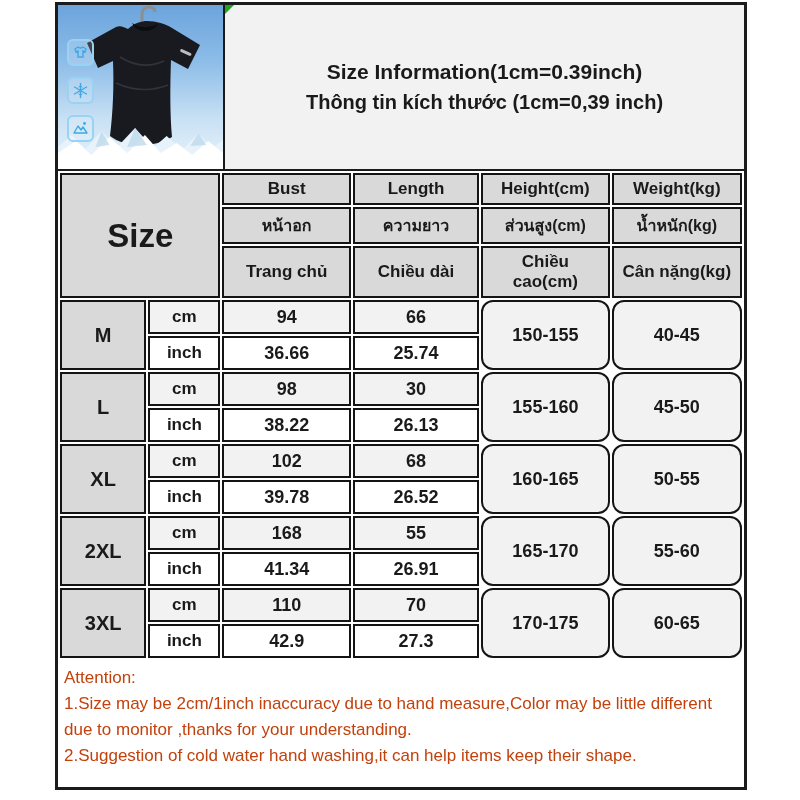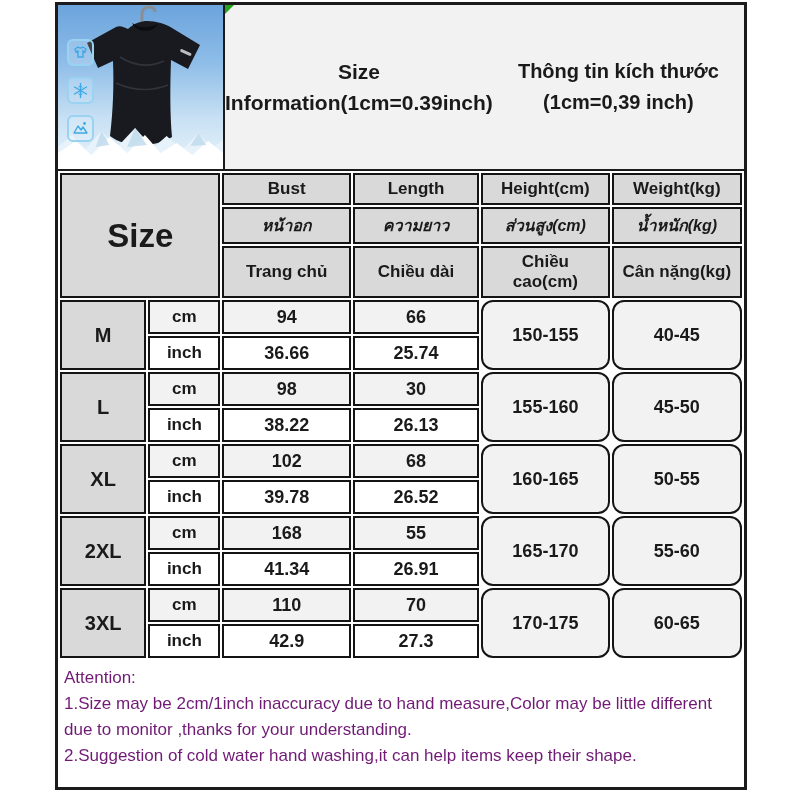--- a/index.html
+++ b/index.html
@@ -21,7 +21,7 @@
 
   
   .title-block { position:relative; flex:1; background:#f2f2f2; display:flex;
-    flex-direction:row; align-items:center; justify-content:center; text-align:center; }
+    flex-direction:column; align-items:center; justify-content:center; text-align:center; }
   .title-block .tri { position:absolute; left:0; top:0; width:0; height:0;
     border-top:9px solid #23a31f; border-right:9px solid transparent; }
   .t-en { font-size:21px; font-weight:bold; line-height:31px; }

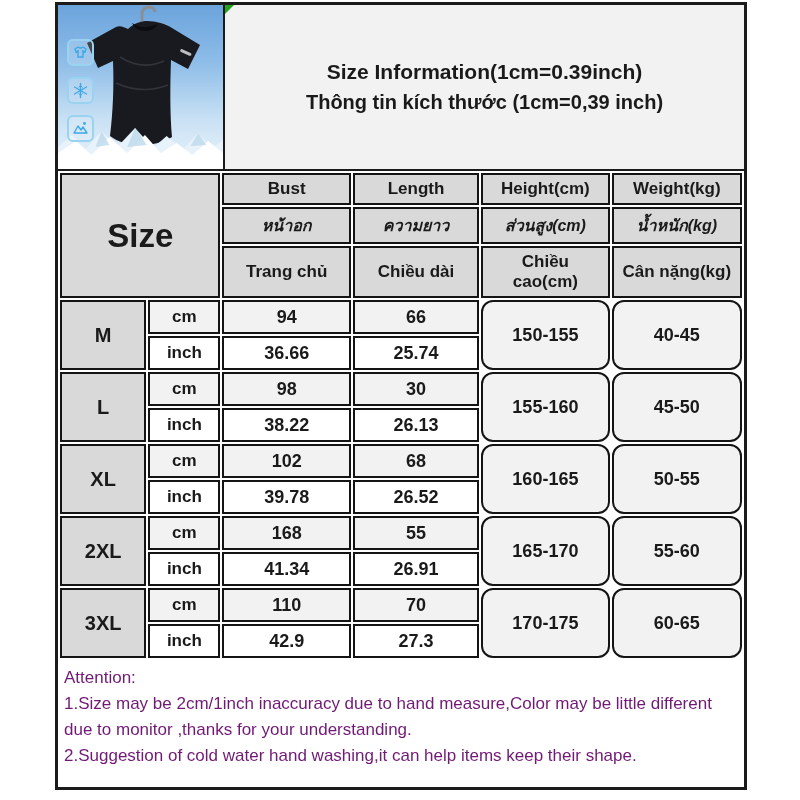--- a/index.html
+++ b/index.html
@@ -33,7 +33,7 @@
     background:#ffffff; font-weight:bold; }
   th,td { border:2px solid #141414; text-align:center; vertical-align:middle; padding:4px; }
   .hdr { background:#d9d9d9; height:26px; font-size:17px; }
-  .hdr-th { font-size:16px;font-style:italic; }
+  .hdr-th { font-size:16px; }
   .hdr-vi { font-size:17px; }
   .size-big { background:#d9d9d9; font-size:33px; }
   .size-cell { background:#d9d9d9; font-size:20px; }

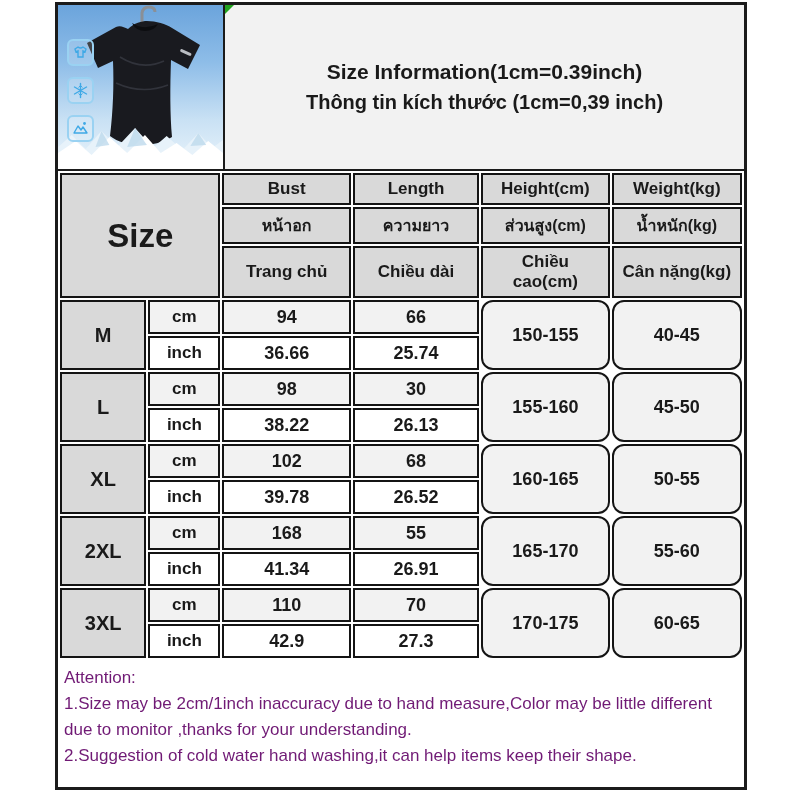--- a/index.html
+++ b/index.html
@@ -46,7 +46,7 @@
 
   
   .attention { padding:5px 8px 0 6px; font-size:17px; font-weight:normal;
-    line-height:26px; color:#701a75; }
+    line-height:26px; color:#c2410c; }
 </style>
 </head>
 <body>

